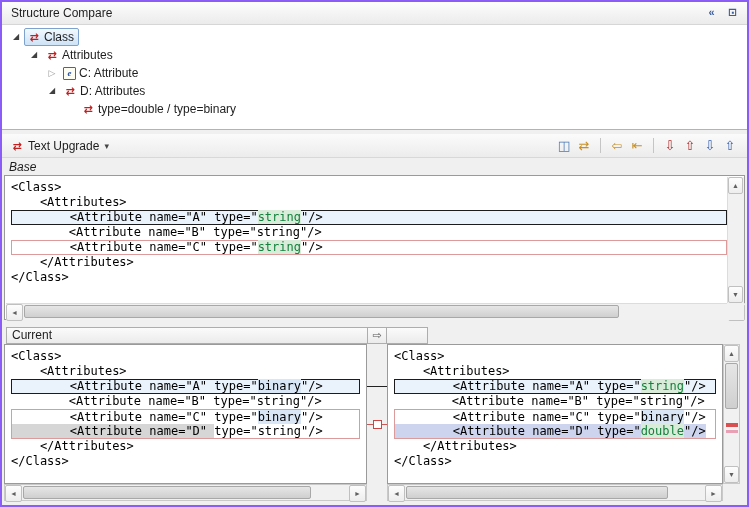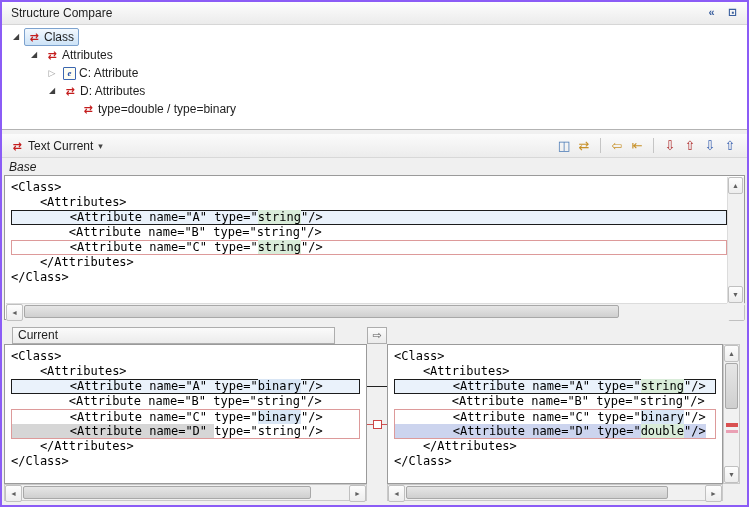--- a/index.html
+++ b/index.html
@@ -138,7 +138,7 @@
 
   <div class="tc-header">
     <span class="icon-conflict tc-icon">⇄</span>
-    <span class="tc-title">Text Current</span>
+    <span class="tc-title">Text Upgrade</span>
     <span class="tc-caret">▾</span>
     <span class="toolbar">
         <span class="tb-btn" style="color: rgb(74, 122, 181);">◫</span>

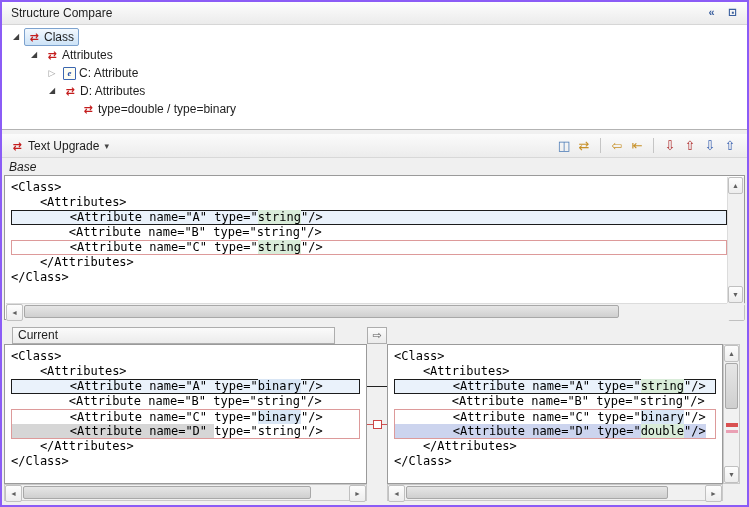--- a/index.html
+++ b/index.html
@@ -48,7 +48,7 @@
   .l-pink{border:1px solid #dd9a9a;line-height:13px;}
   .l-pinkTop{border:1px solid #dd9a9a;border-bottom:none;line-height:14px;}
   .l-pinkBottom{border:1px solid #dd9a9a;border-top:none;line-height:14px;}
-  .hl-green{background:#d9ecd9;color:#000000;}
+  .hl-green{background:#d9ecd9;color:#15803d;}
   .hl-blue{background:#d9e6f5;}
   .hl-gray{background:#d6d6d6;}
   .hl-lav{background:#ccd4ee;}

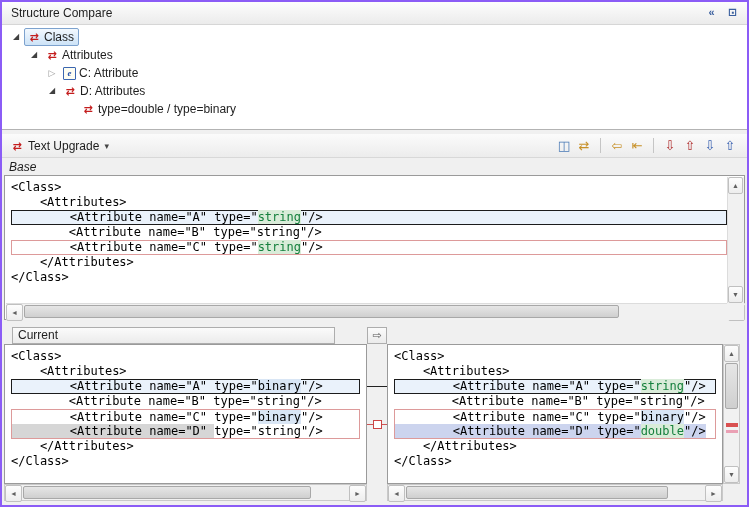--- a/index.html
+++ b/index.html
@@ -55,7 +55,7 @@
   
   .mini-header{position:absolute;top:325px;height:17px;box-sizing:border-box;border:1px solid #adadad;
     background:linear-gradient(#fbfbfb,#ebebeb);line-height:15px;padding-left:5px;}
-  .cur-header{left:10px;width:323px;}
+  .cur-header{left:4px;width:422px;}
   .conn-header{left:365px;width:20px;padding:0;text-align:center;}
   .conn-icon{font-size:11px;color:#555;}
   .upg-header{left:385px;width:353px;}

